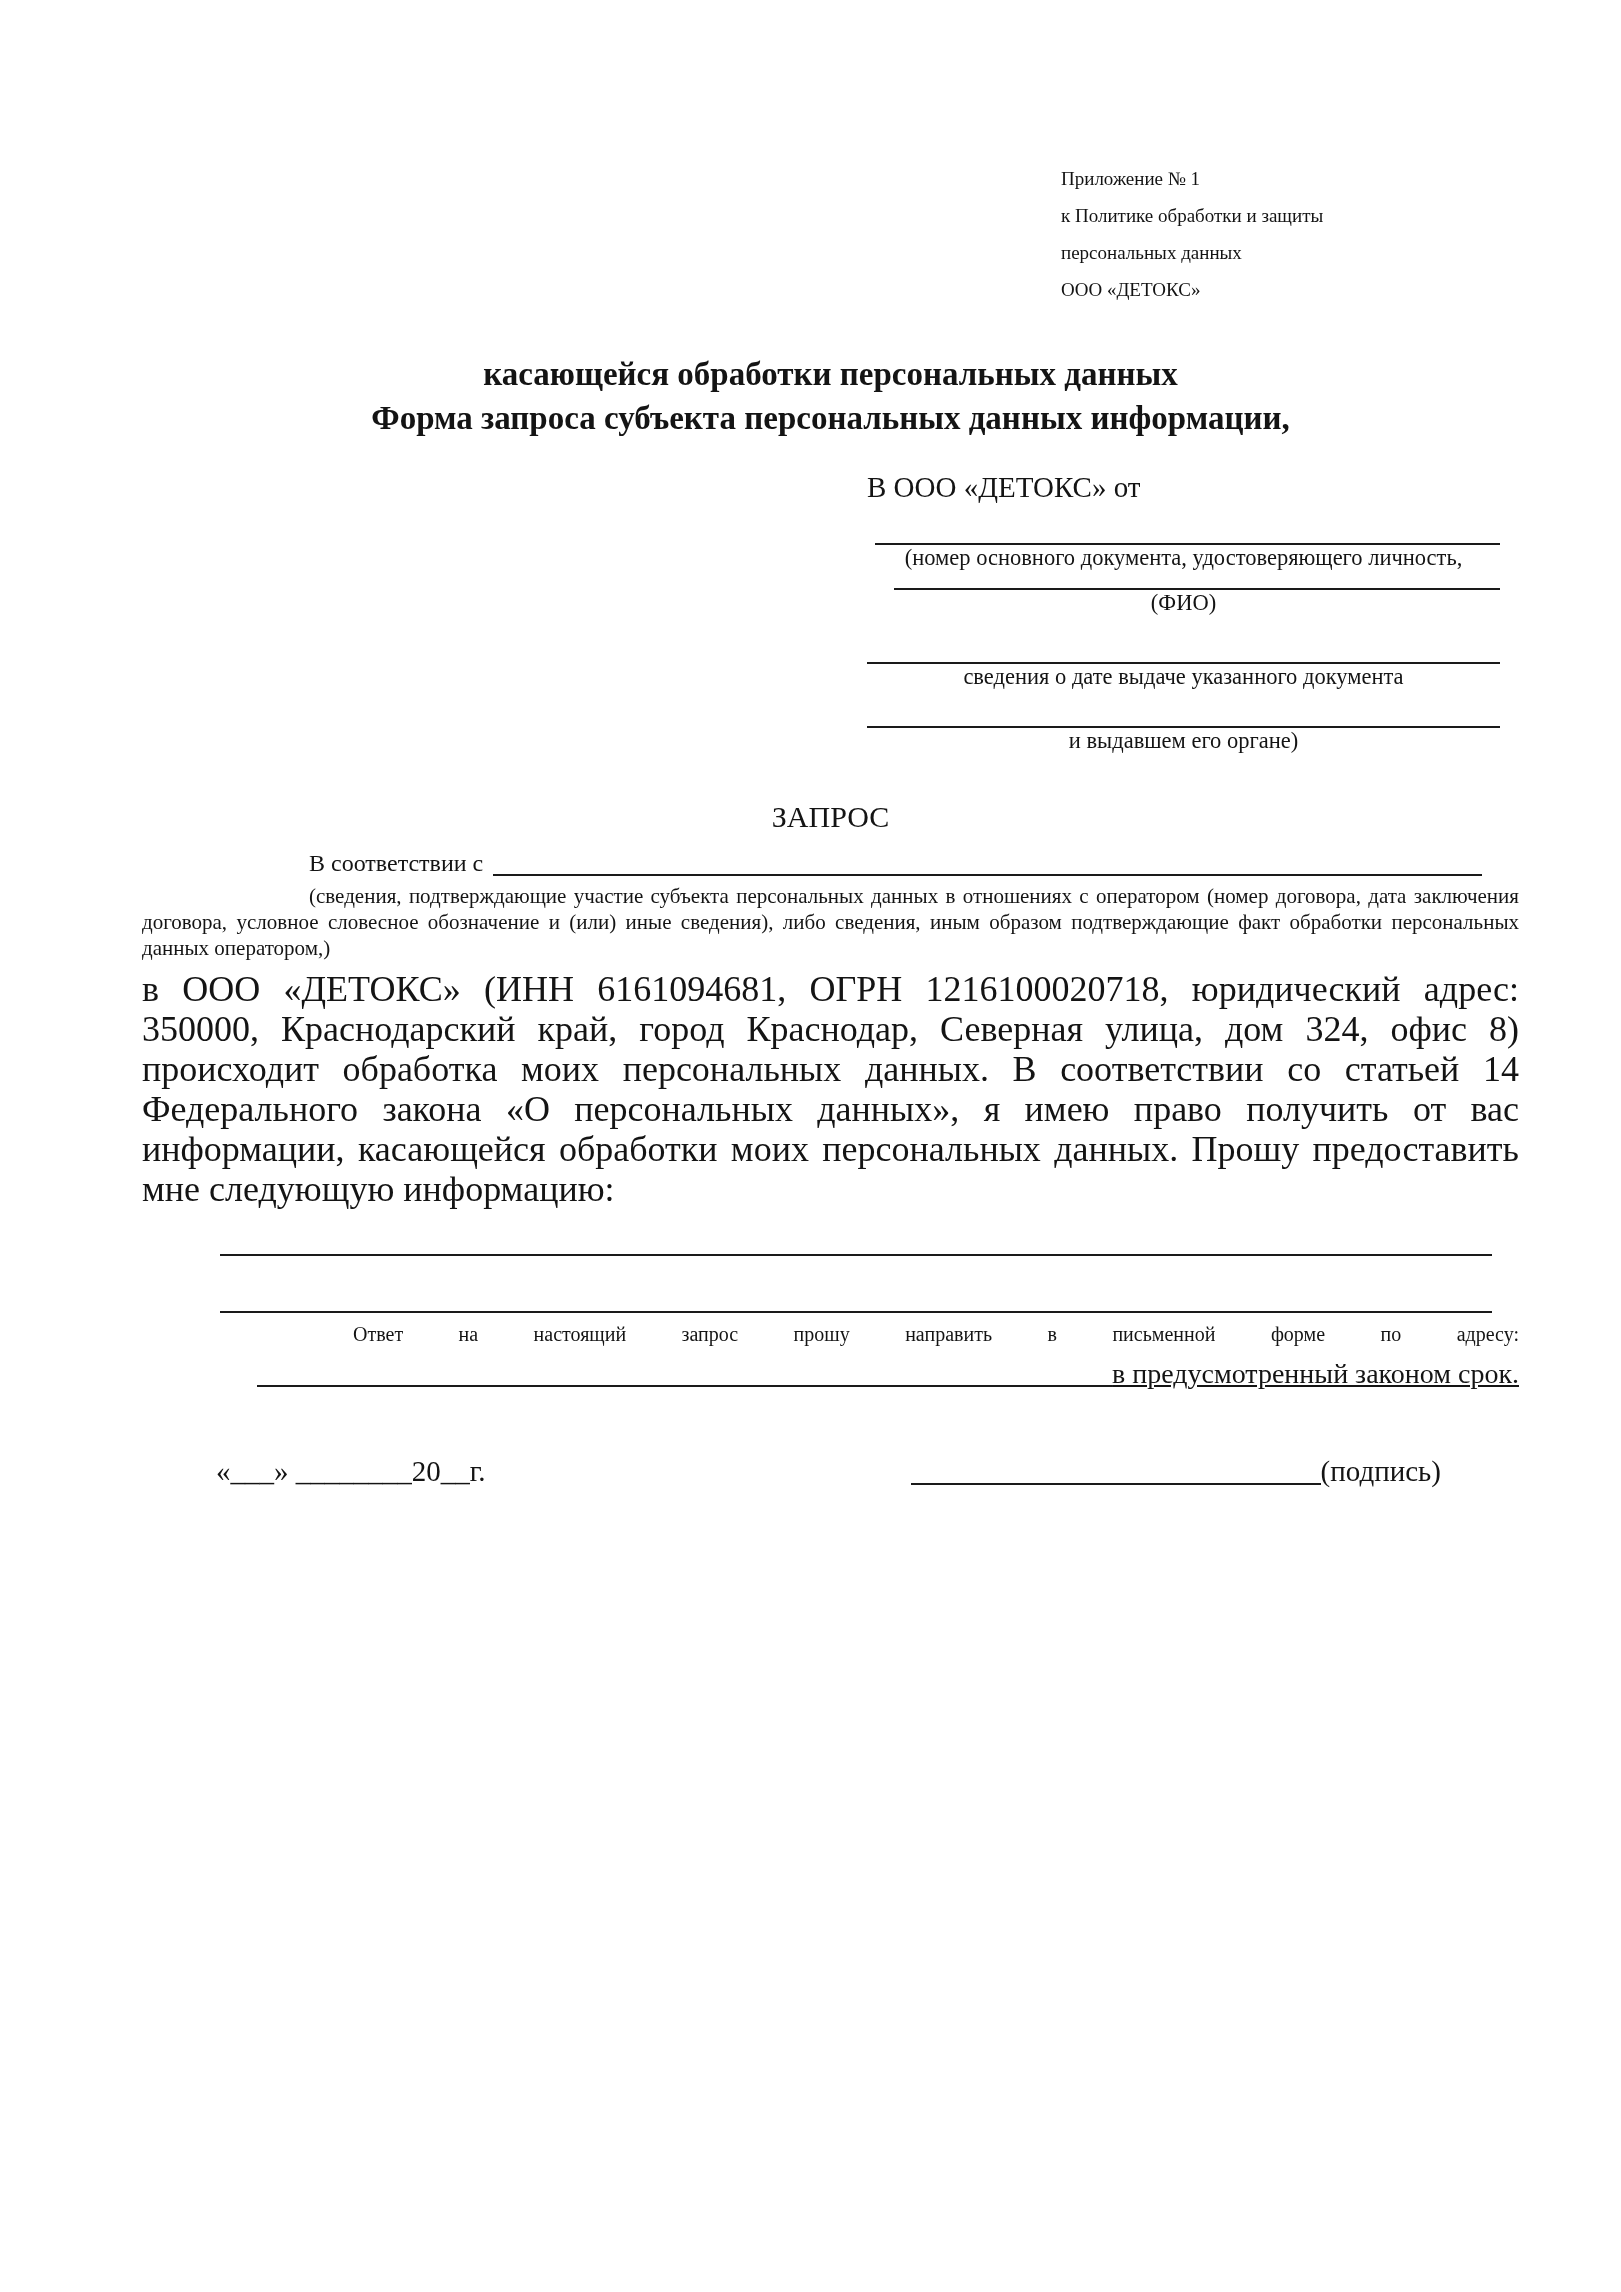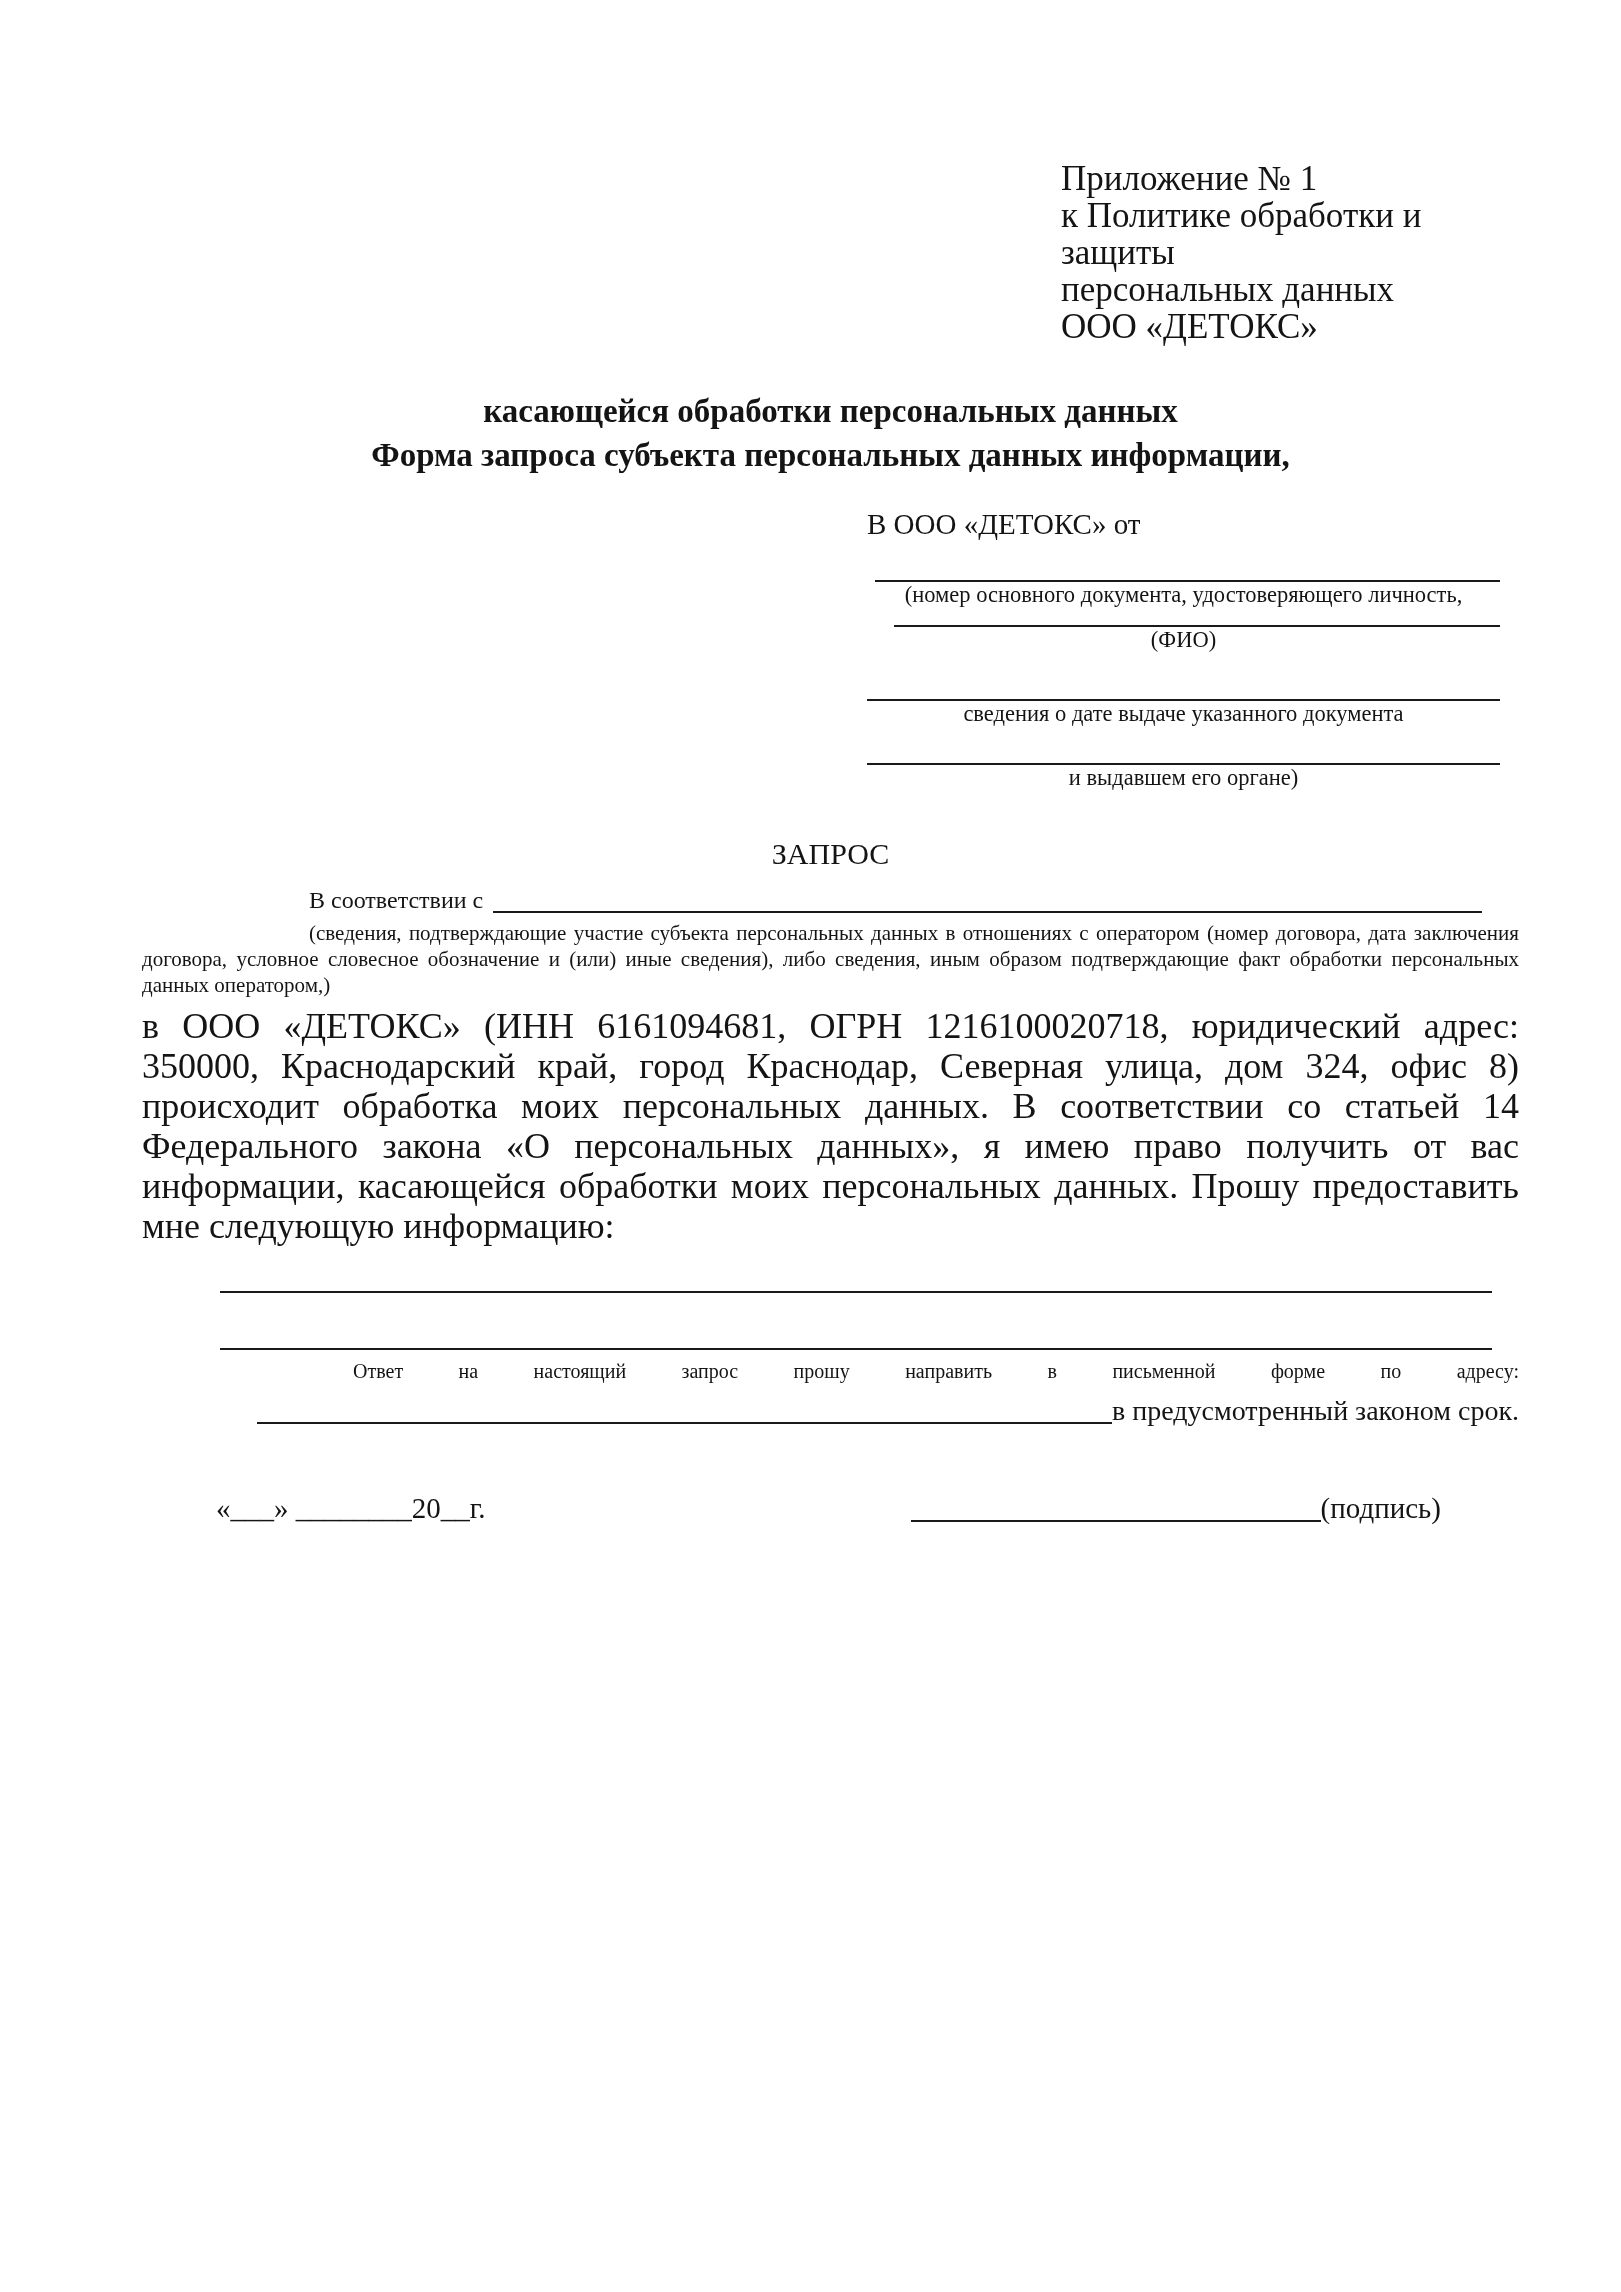--- a/index.html
+++ b/index.html
@@ -16,7 +16,7 @@
   }
 
   
-  .header-block { margin-left: 919px; font-size: 35px; line-height: 37px; }
+  .header-block { margin-left: 919px; font-size: 19px; line-height: 37px; }
 
   
   .title { margin: 44px 0 0 0; font-weight: bold; font-size: 33px; line-height: 44px; text-align: center; }

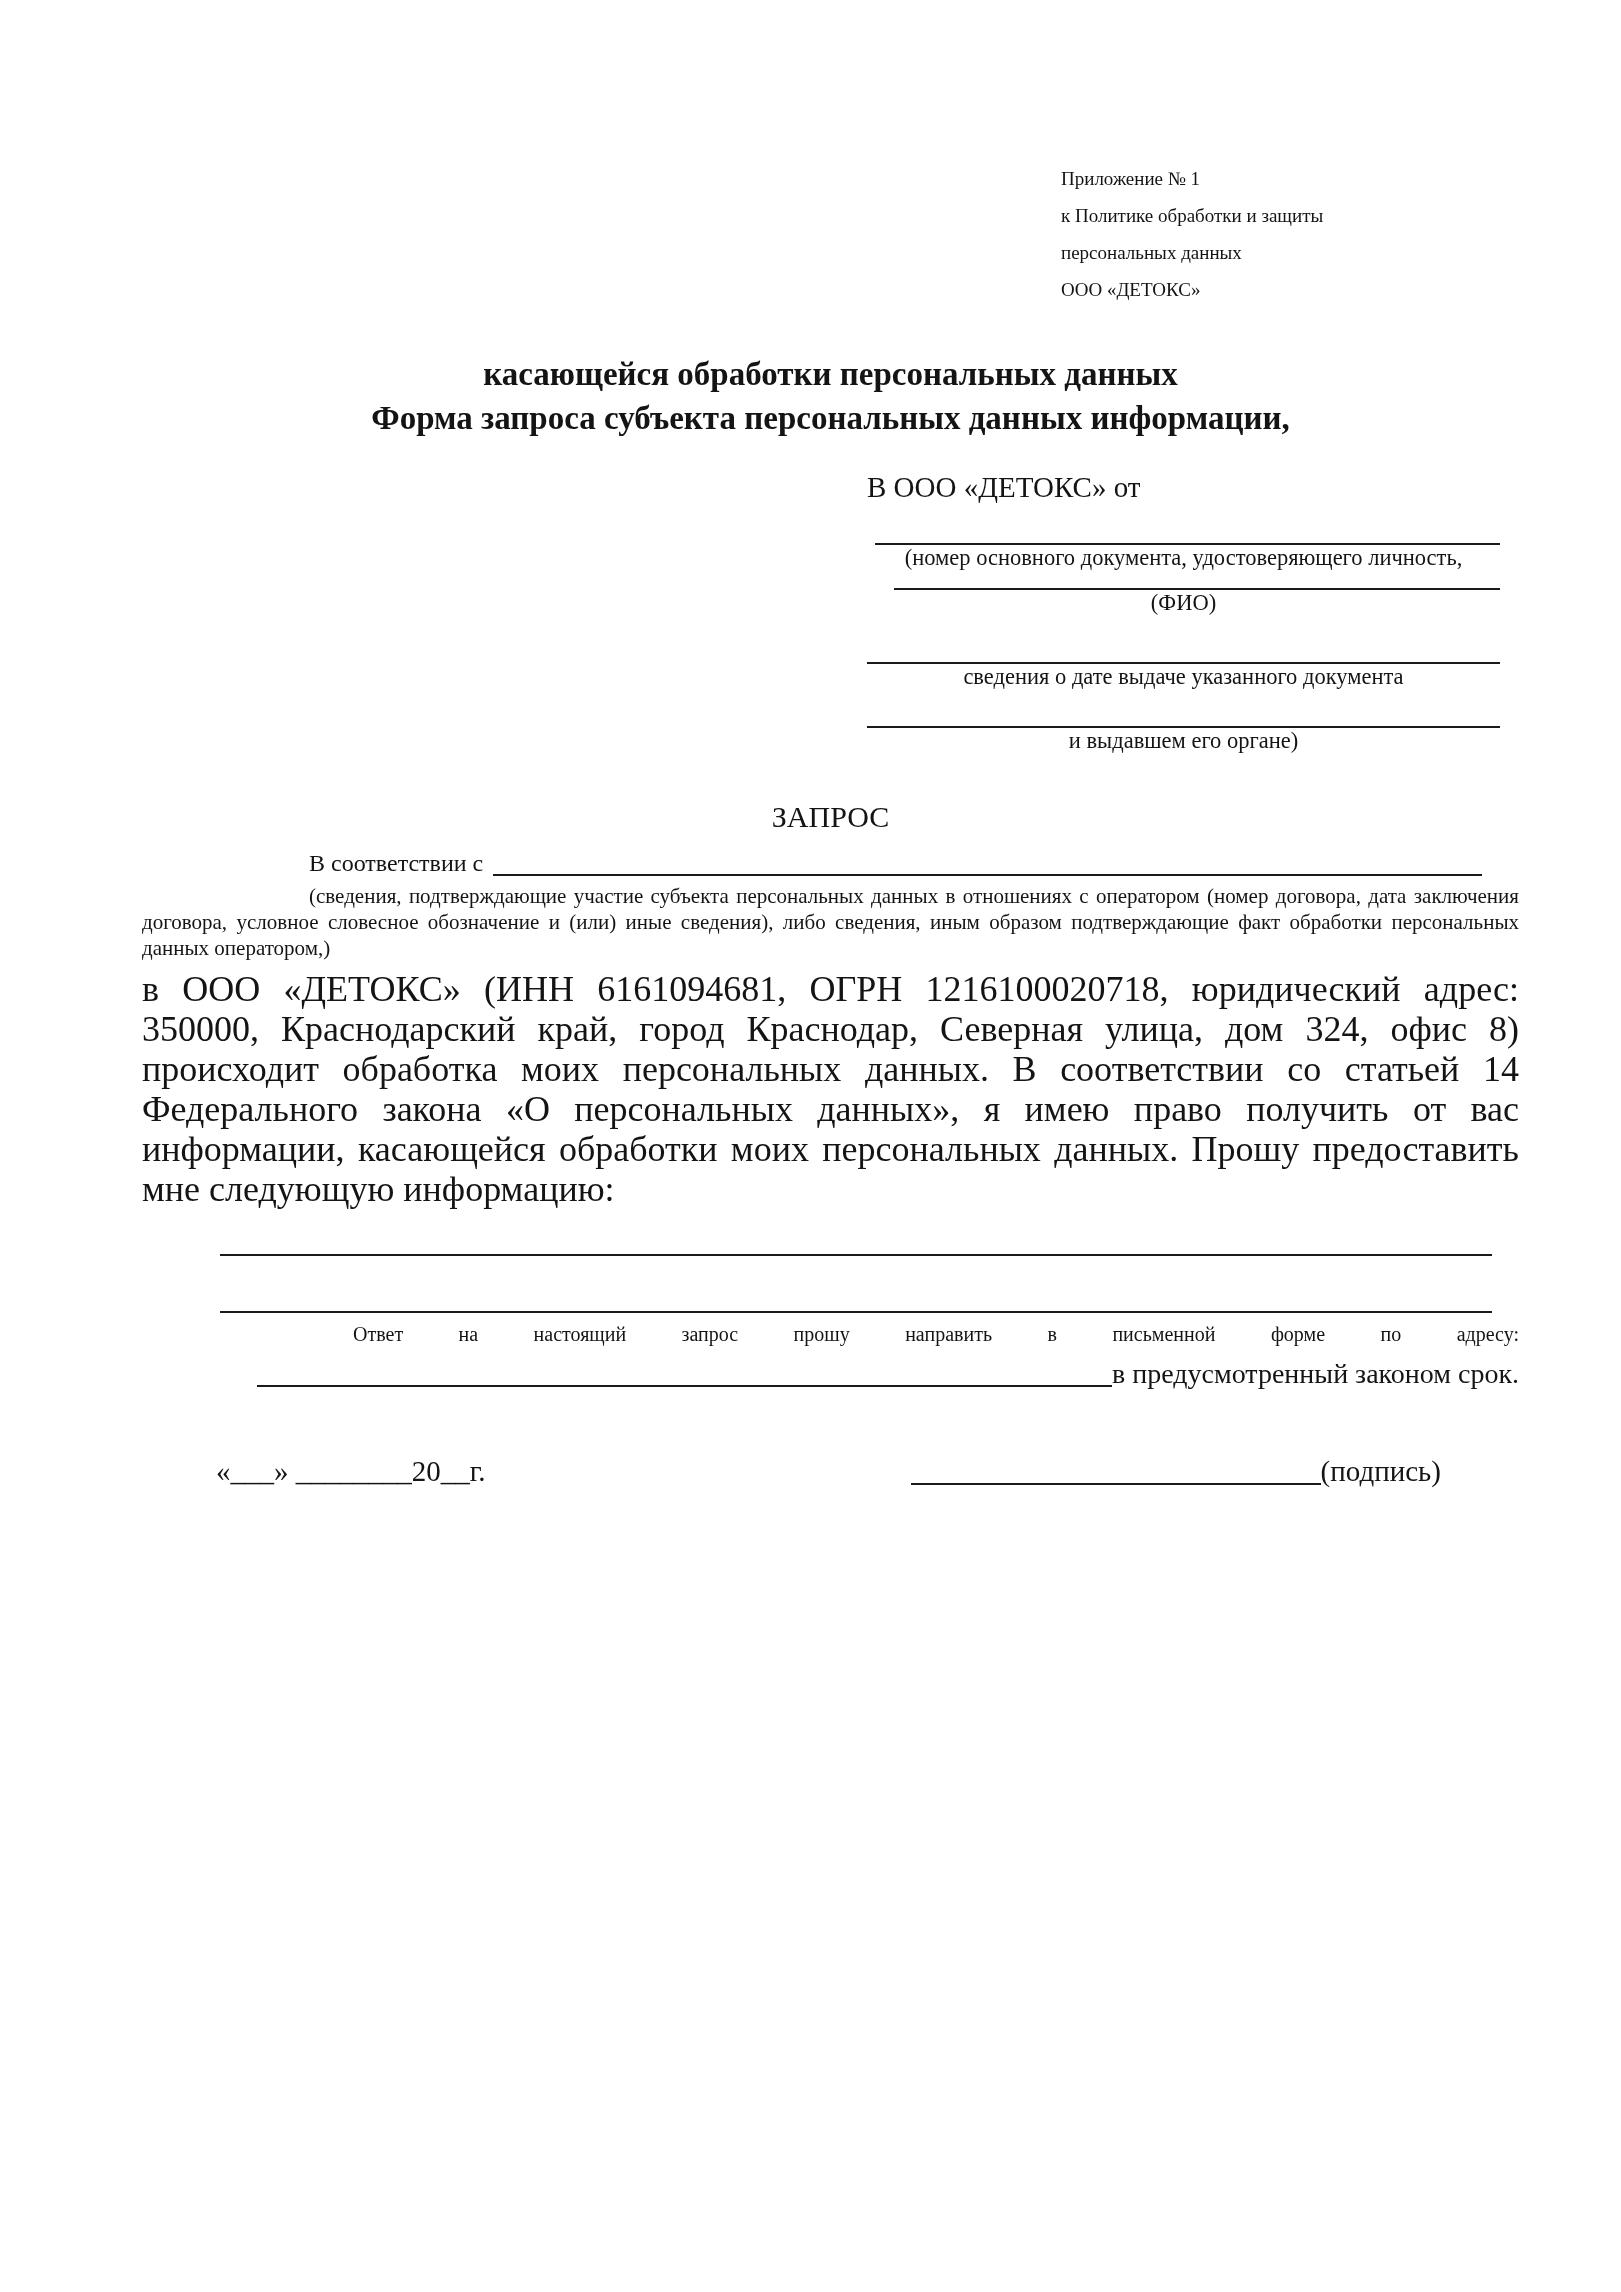--- a/index.html
+++ b/index.html
@@ -54,7 +54,7 @@
   .answer-lead { margin-top: 2px; font-size: 20px; line-height: 39px; text-align: justify; text-align-last: justify; text-indent: 211px; }
   .answer-line2 { display: flex; font-size: 28px; line-height: 39px; }
   .answer-line2 .fill { flex: 1; margin-left: 115px; margin-bottom: 5.9px; border-bottom: 2px solid #1a1a1a; }
-  .answer-line2 .tail { white-space: nowrap; }
+  .answer-line2 .tail { white-space: nowrap; text-decoration: underline; }
 
   
   .sign-row { margin-top: 59px; display: flex; align-items: center; font-size: 29px; line-height: 39px; }

